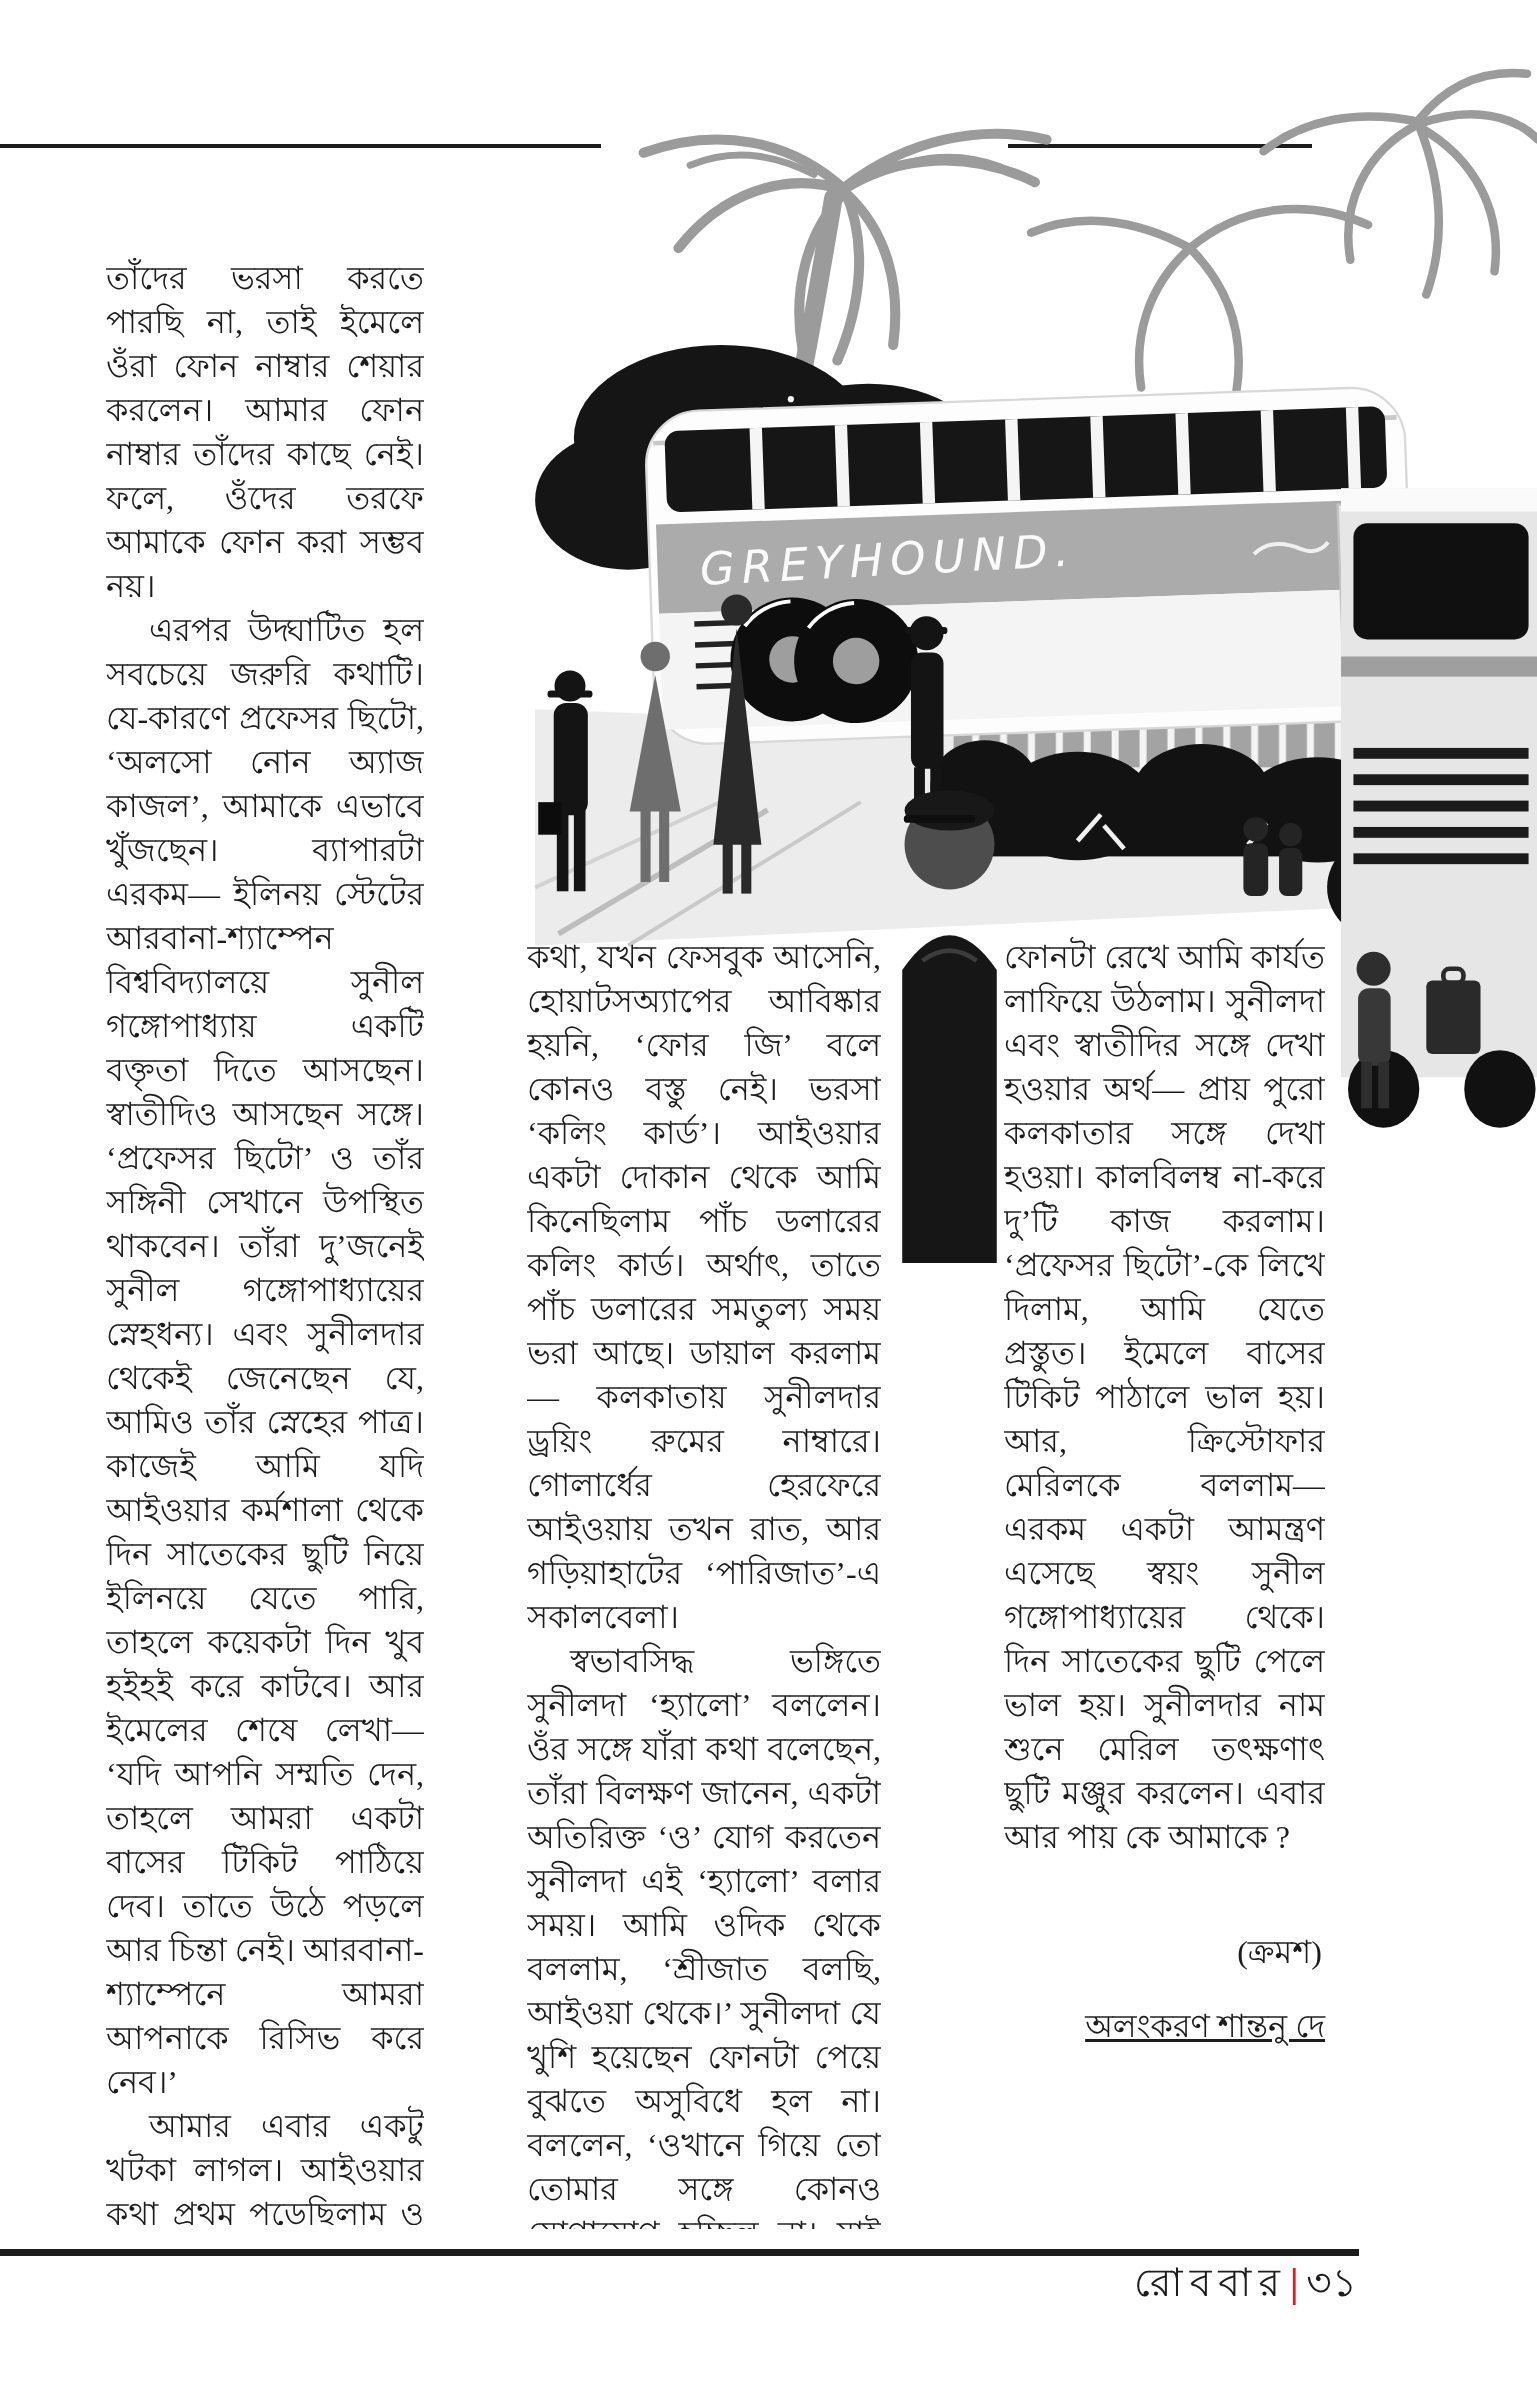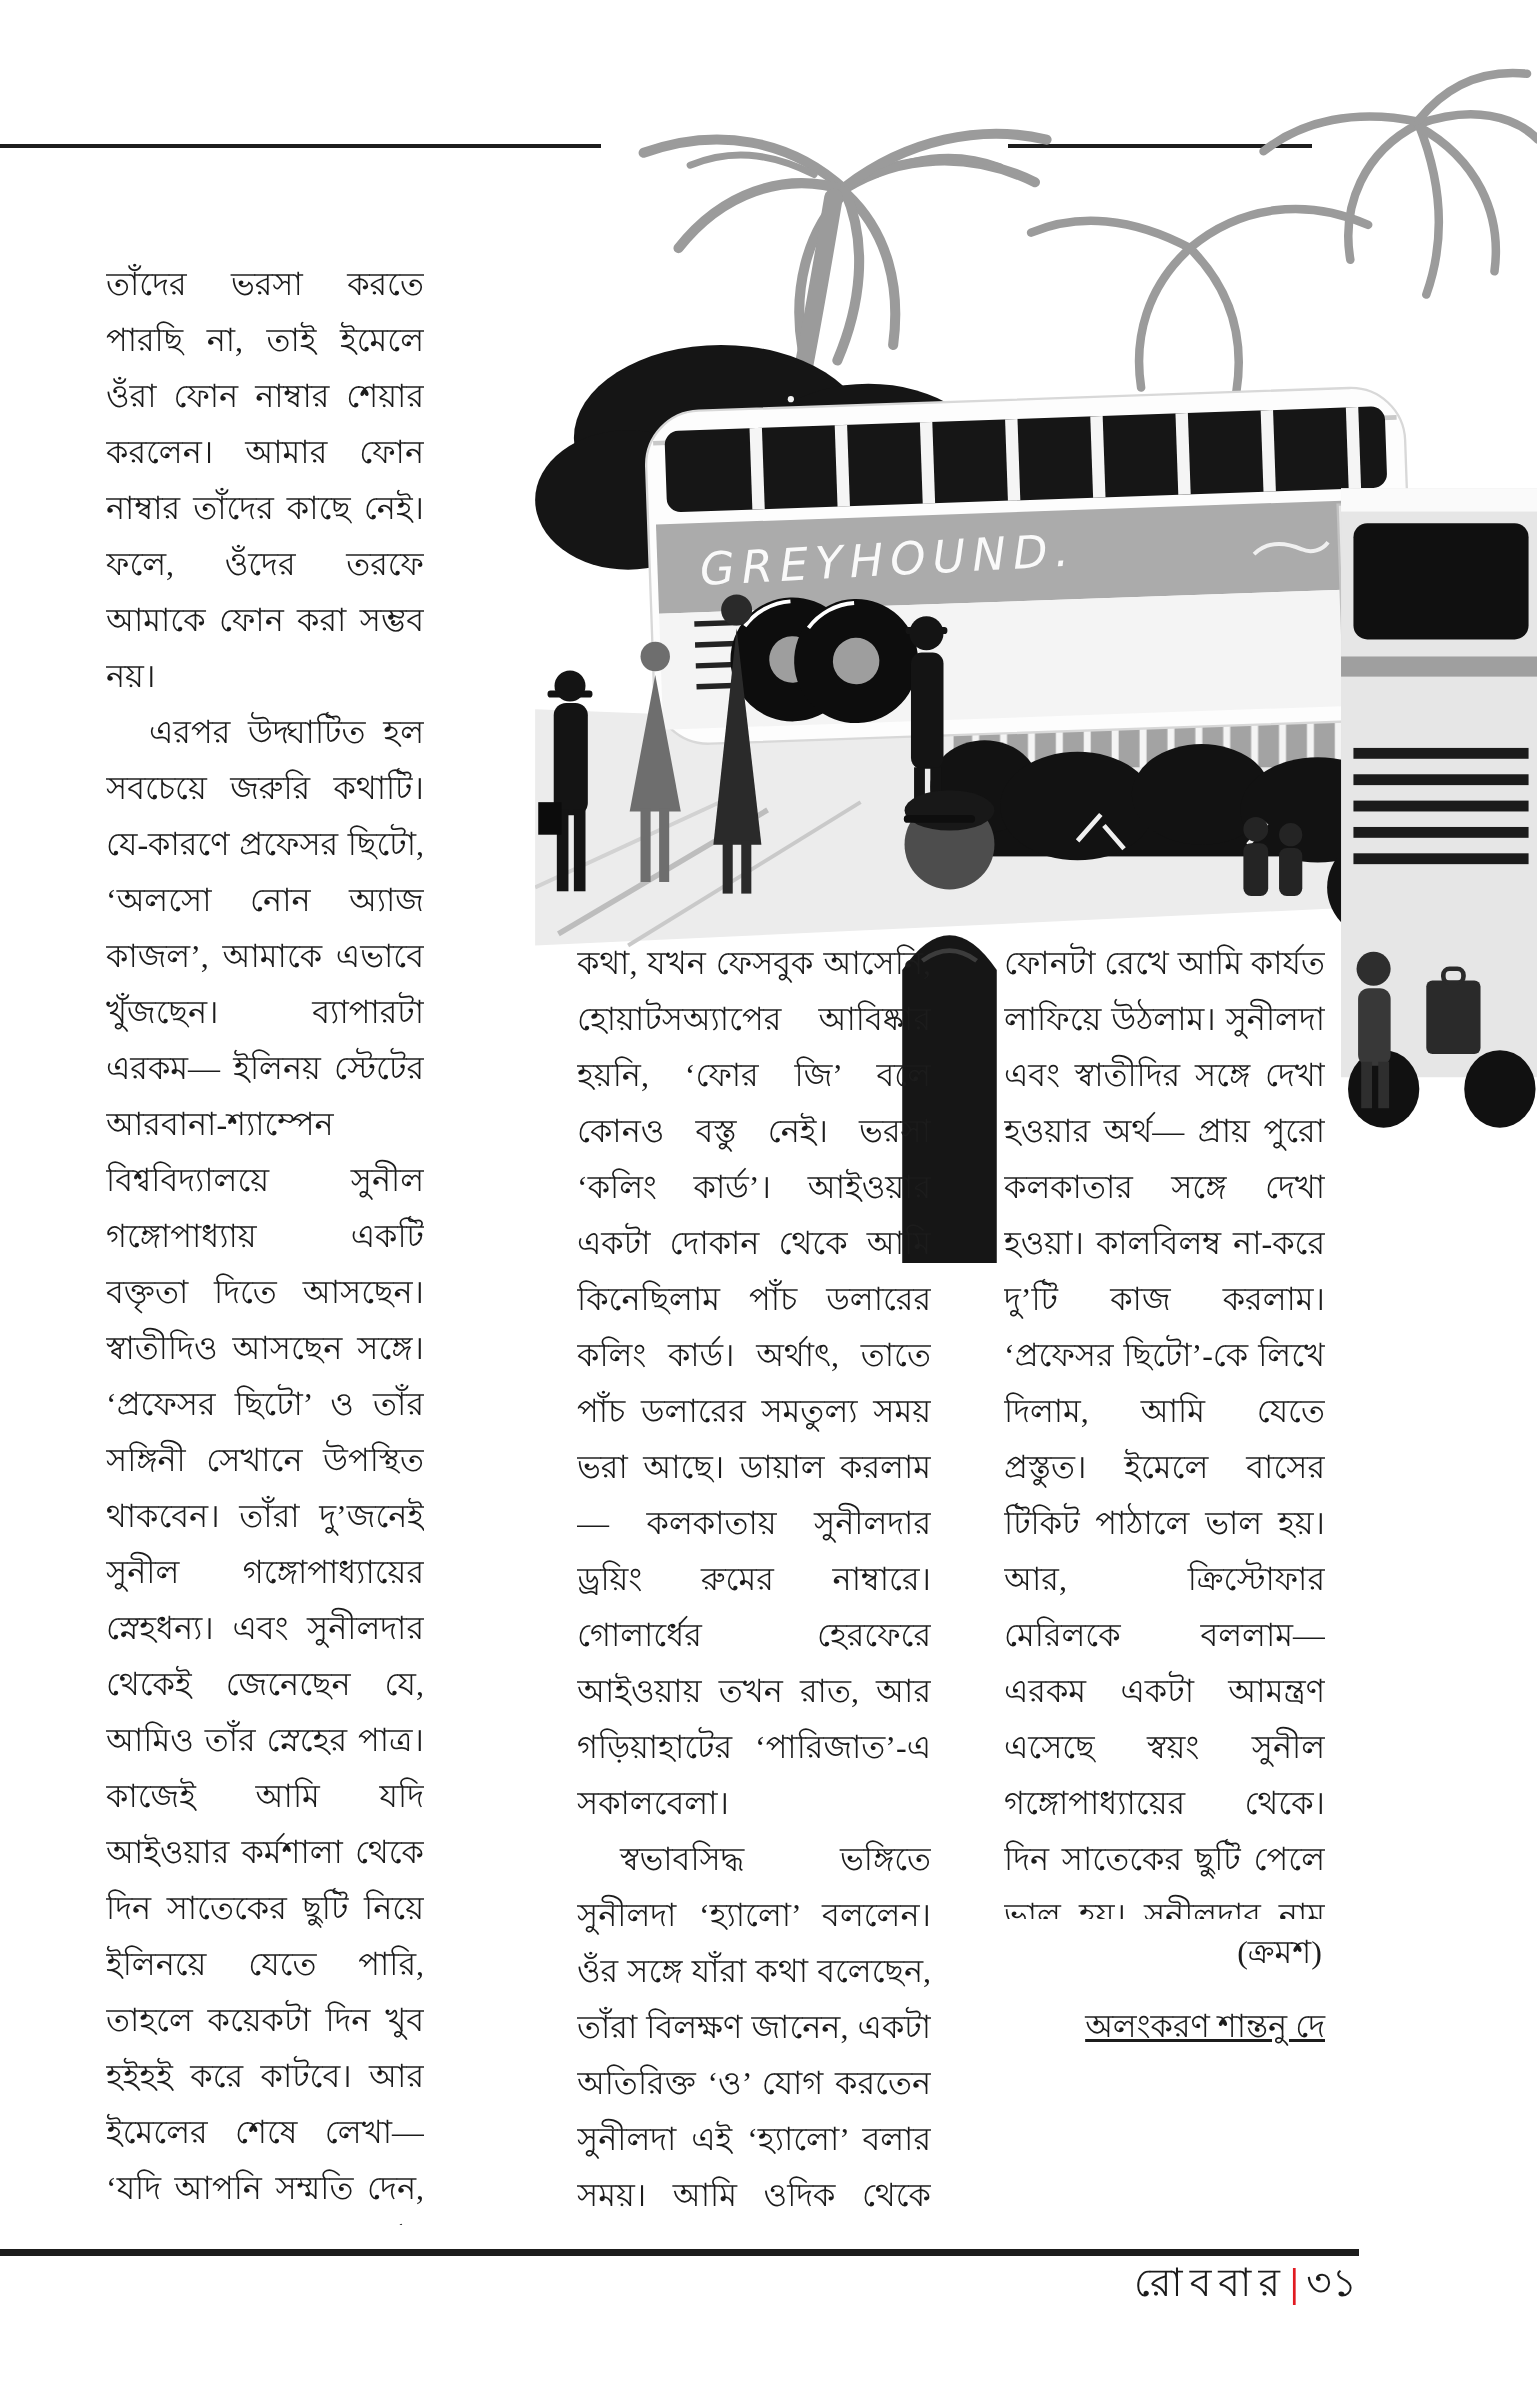--- a/index.html
+++ b/index.html
@@ -9,7 +9,7 @@
   .rule-top-a{left:0;top:144px;width:601px;height:3.9px;}
   .rule-top-b{left:1008px;top:144px;width:304px;height:3.9px;}
   .rule-bottom{left:0;top:2249px;width:1359px;height:7px;}
-  .col{position:absolute;text-align:justify;font-size:32px;line-height:56px;overflow:hidden;}
+  .col{position:absolute;text-align:justify;font-size:32px;line-height:44px;overflow:hidden;}
   .col-1{left:106px;top:256px;width:318px;height:1969px;}
   .col-2{left:577px;top:935px;width:354px;height:1294px;}
   .col-3{left:1004px;top:935px;width:321px;height:984px;}

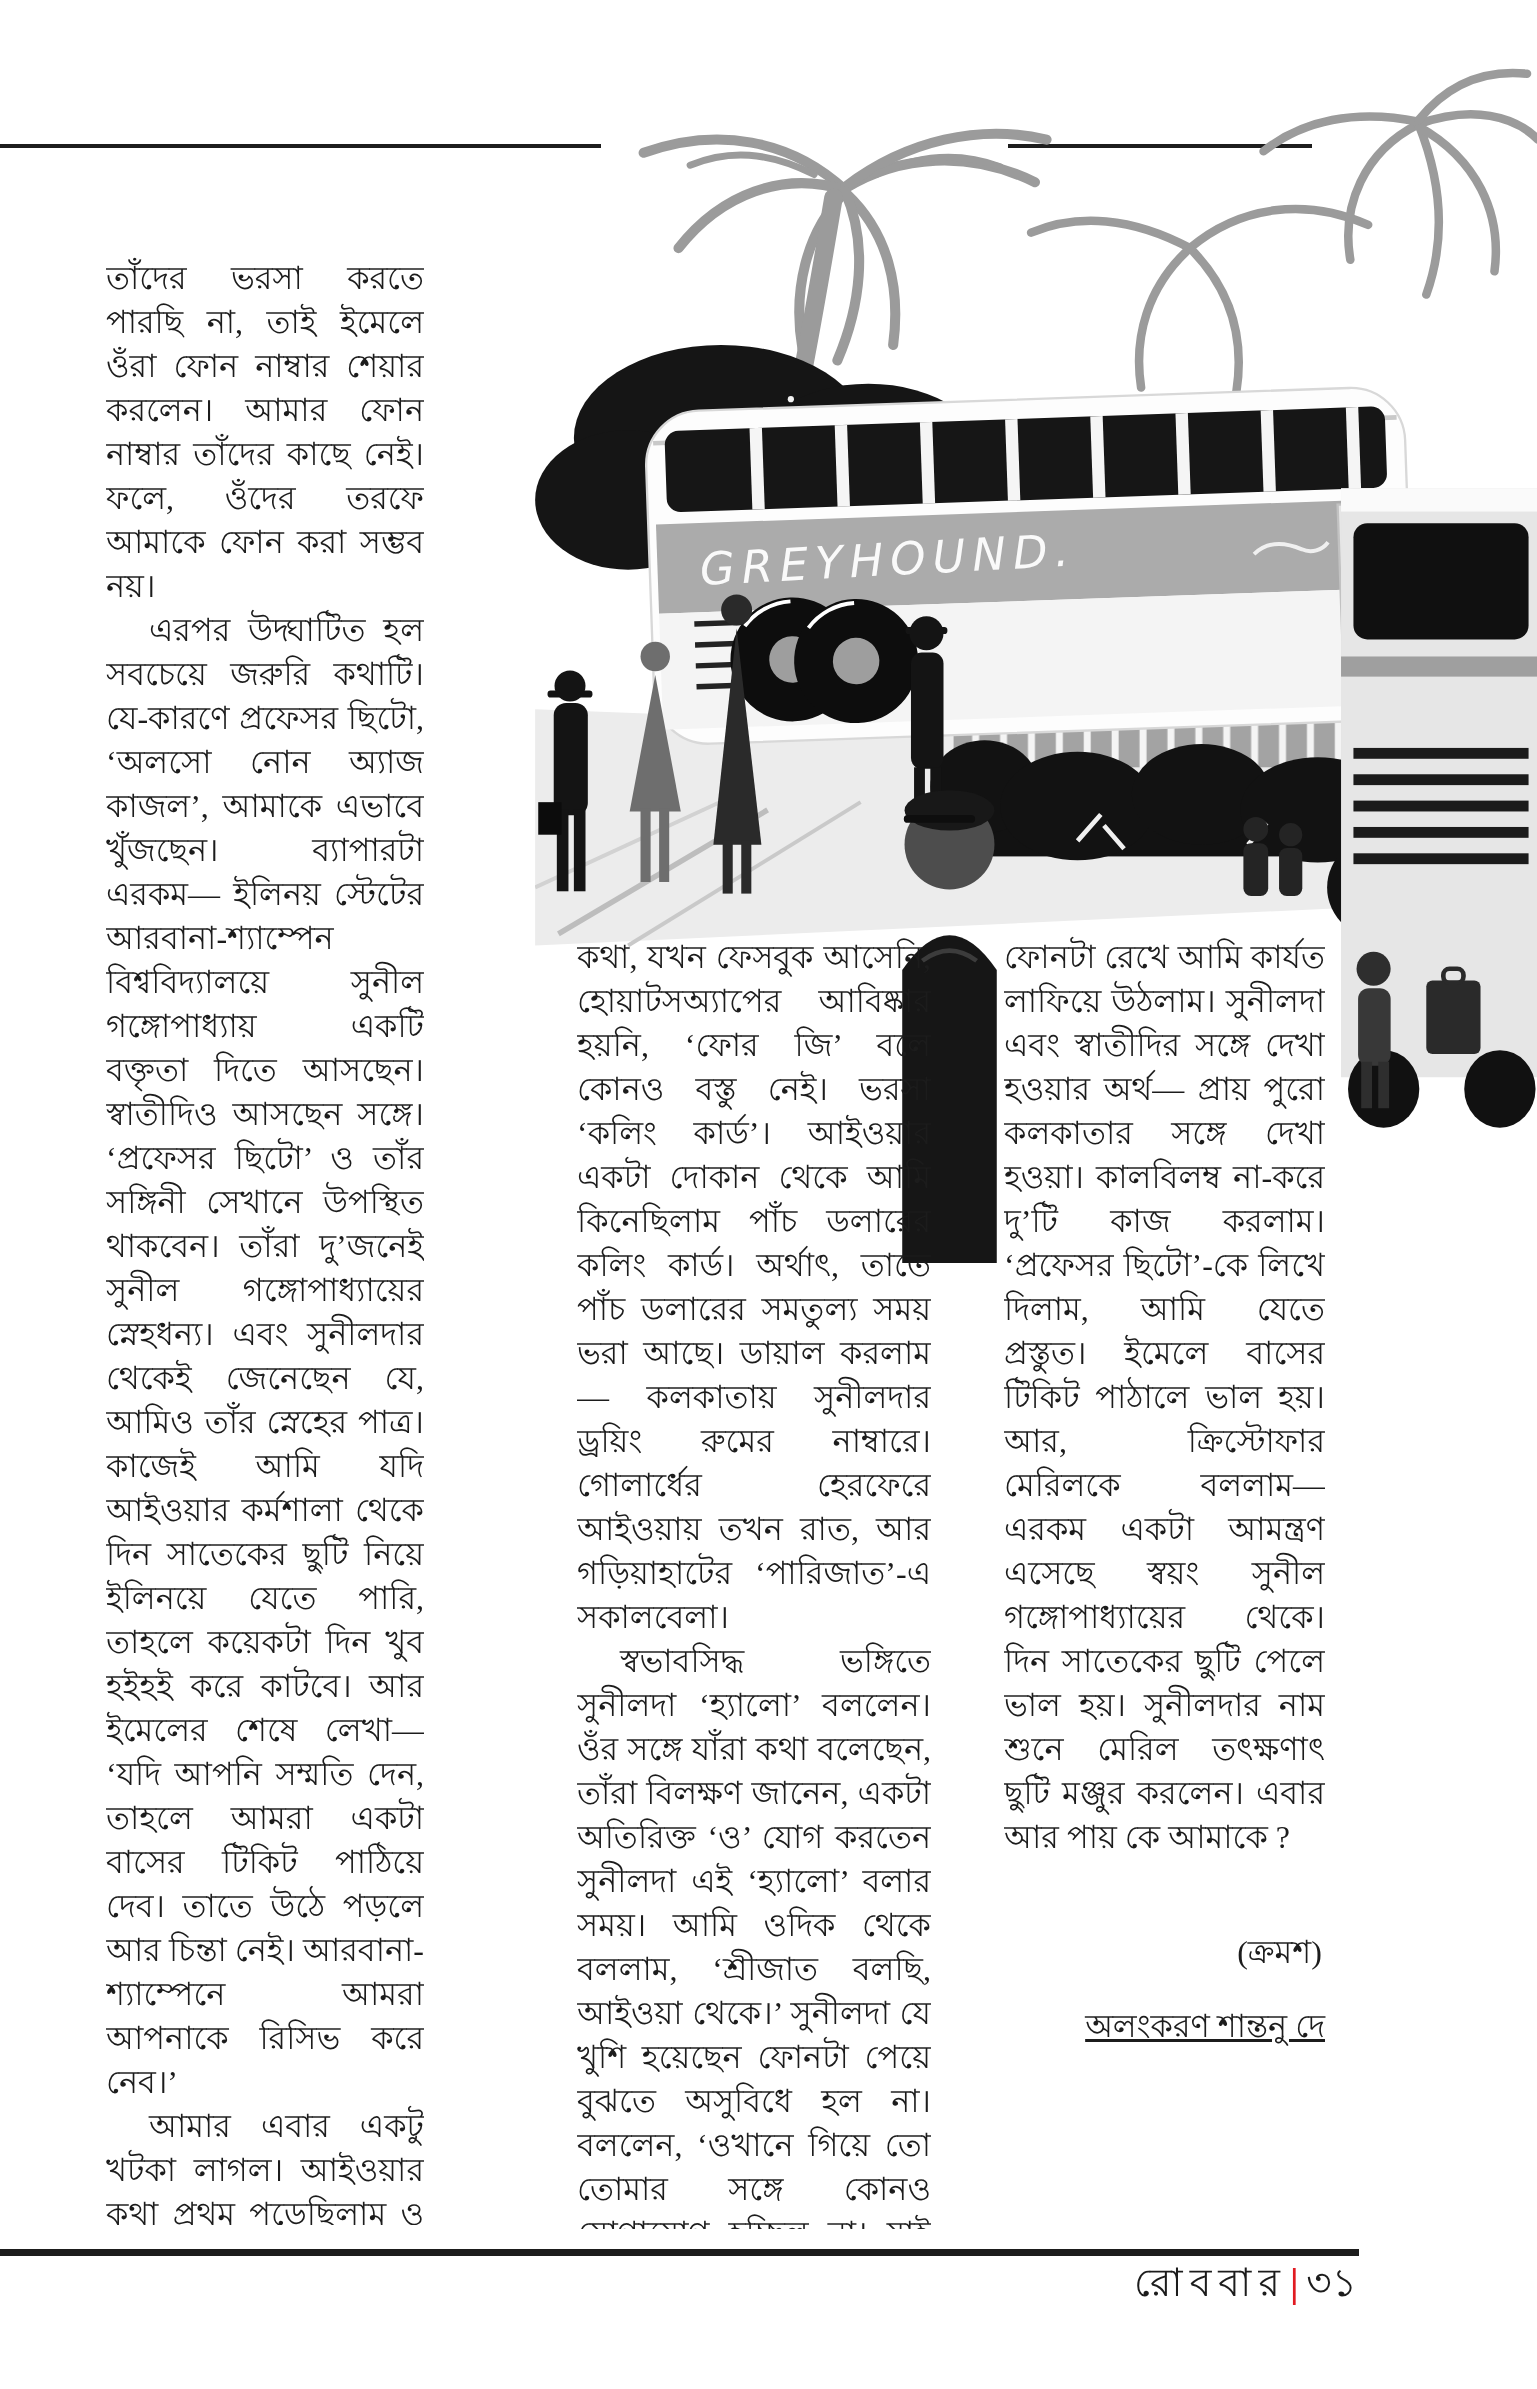--- a/index.html
+++ b/index.html
@@ -11,7 +11,7 @@
   .rule-bottom{left:0;top:2249px;width:1359px;height:7px;}
   .col{position:absolute;text-align:justify;font-size:32px;line-height:44px;overflow:hidden;}
   .col-1{left:106px;top:256px;width:318px;height:1969px;}
-  .col-2{left:577px;top:935px;width:354px;height:1294px;}
+  .col-2{left:527px;top:935px;width:354px;height:1294px;}
   .col-3{left:1004px;top:935px;width:321px;height:984px;}
   .para{margin:0;text-indent:43px;}
   .col .para:first-child{text-indent:0;}

